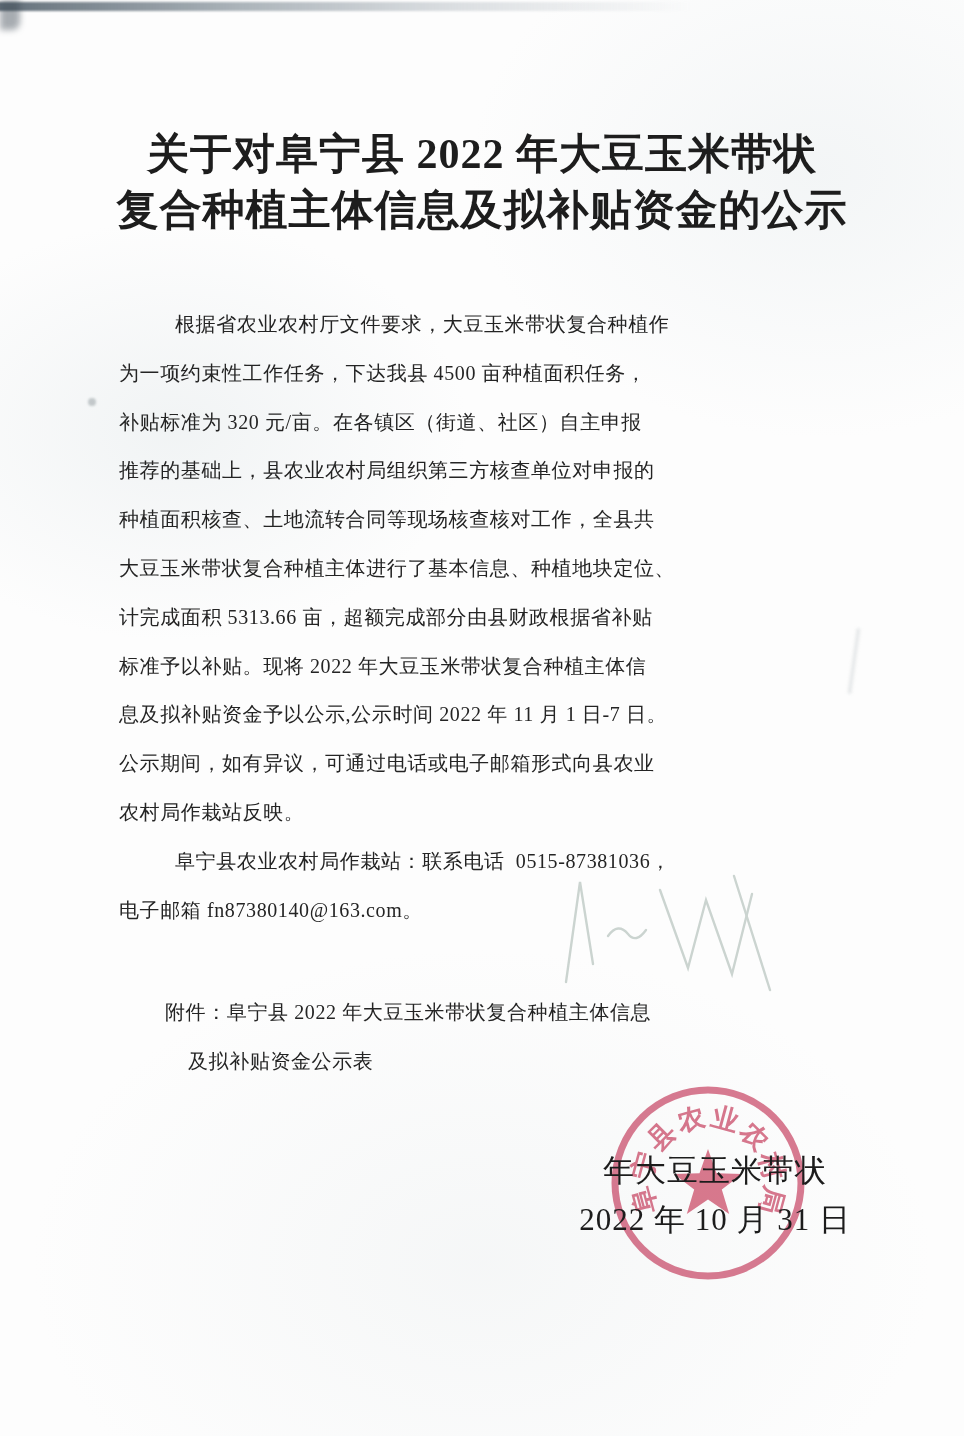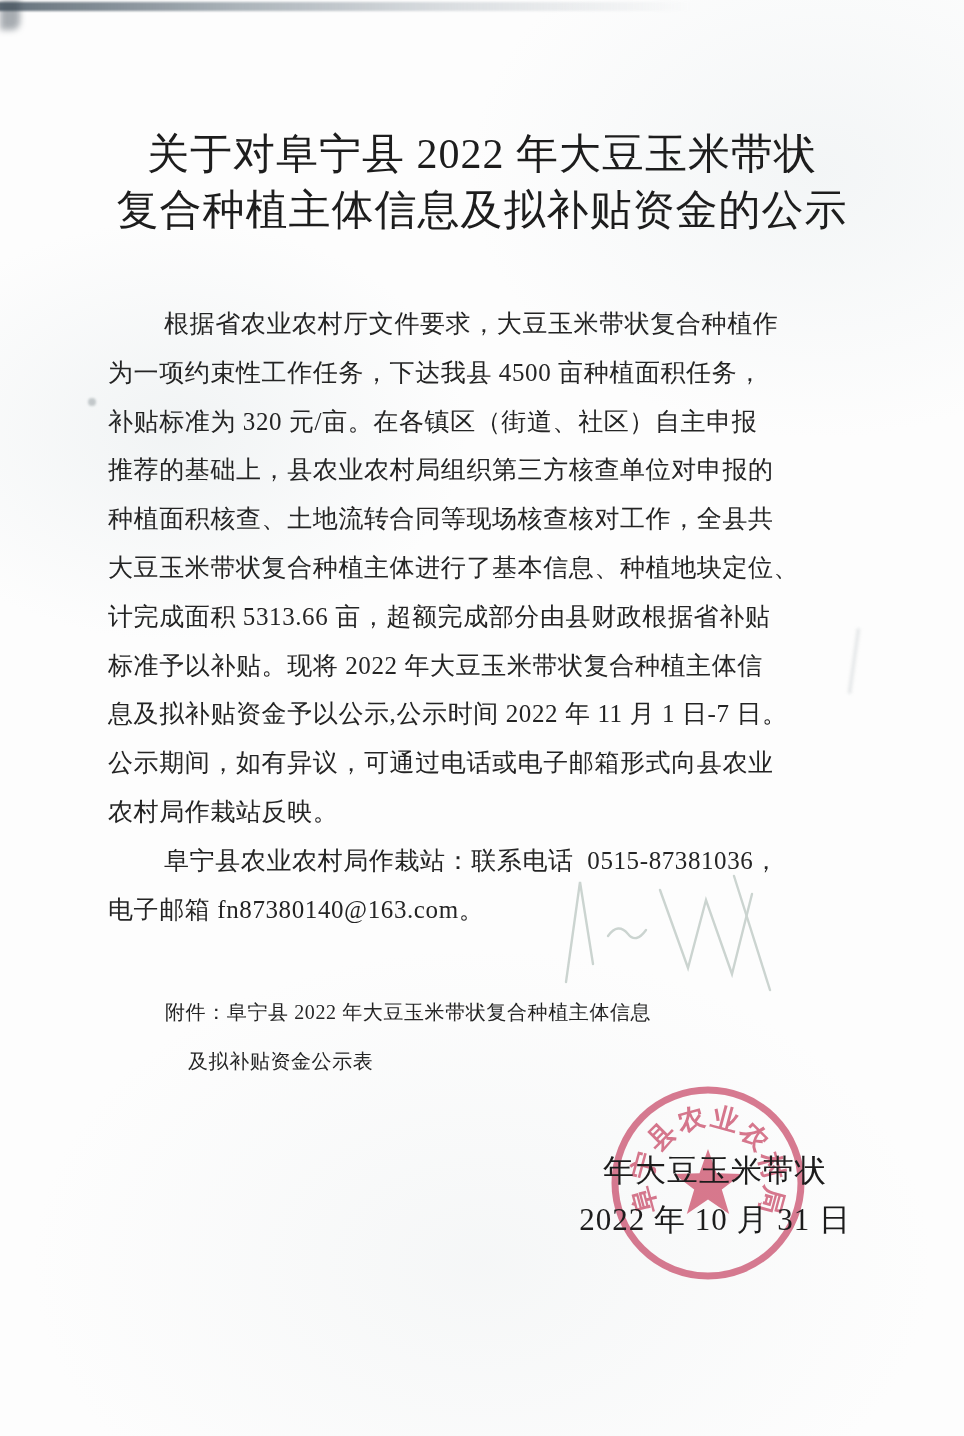--- a/index.html
+++ b/index.html
@@ -41,7 +41,7 @@
   
   .title{
     position:absolute;top:126px;left:0;right:0;z-index:2;
-    text-align:center;font-weight:normal;color:#1d1d1d;
+    text-align:center;font-weight:bold;color:#1d1d1d;
     font-size:42px;line-height:56px;letter-spacing:1px;
   }
   .body-text{

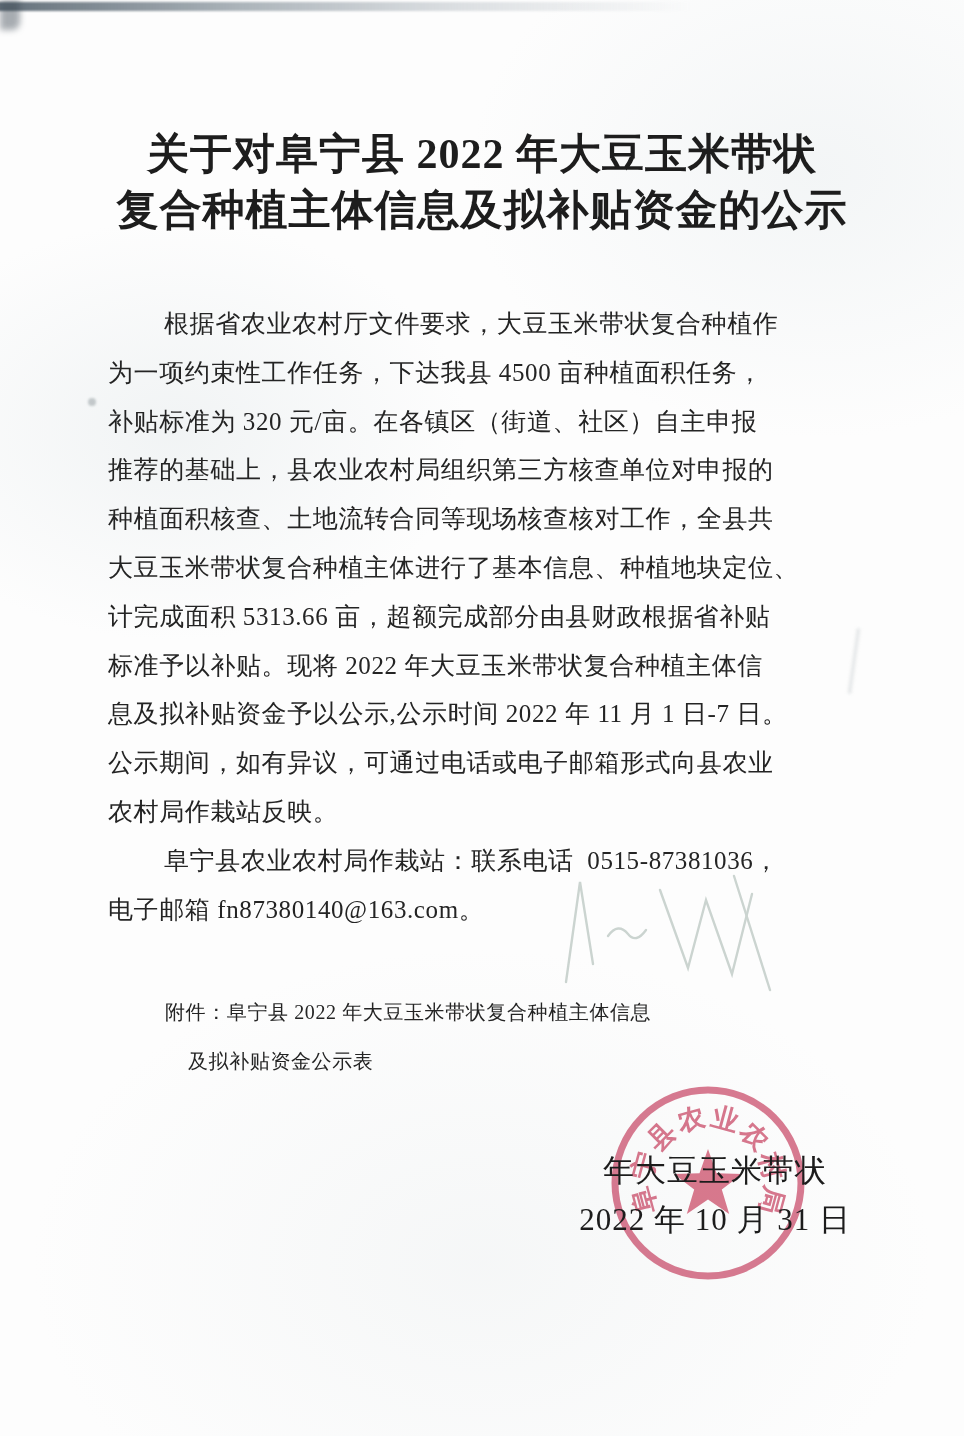--- a/index.html
+++ b/index.html
@@ -45,8 +45,8 @@
     font-size:42px;line-height:56px;letter-spacing:1px;
   }
   .body-text{
-    position:absolute;top:300px;left:108px;width:752px;z-index:2;
-    font-size:25px;line-height:48.8px;letter-spacing:0.6px;color:#242424;
+    position:absolute;top:300px;left:119px;width:752px;z-index:2;
+    font-size:20px;line-height:48.8px;letter-spacing:0.6px;color:#242424;
   }
   .line{white-space:pre-wrap;}
   .line.indent{text-indent:56px;}

